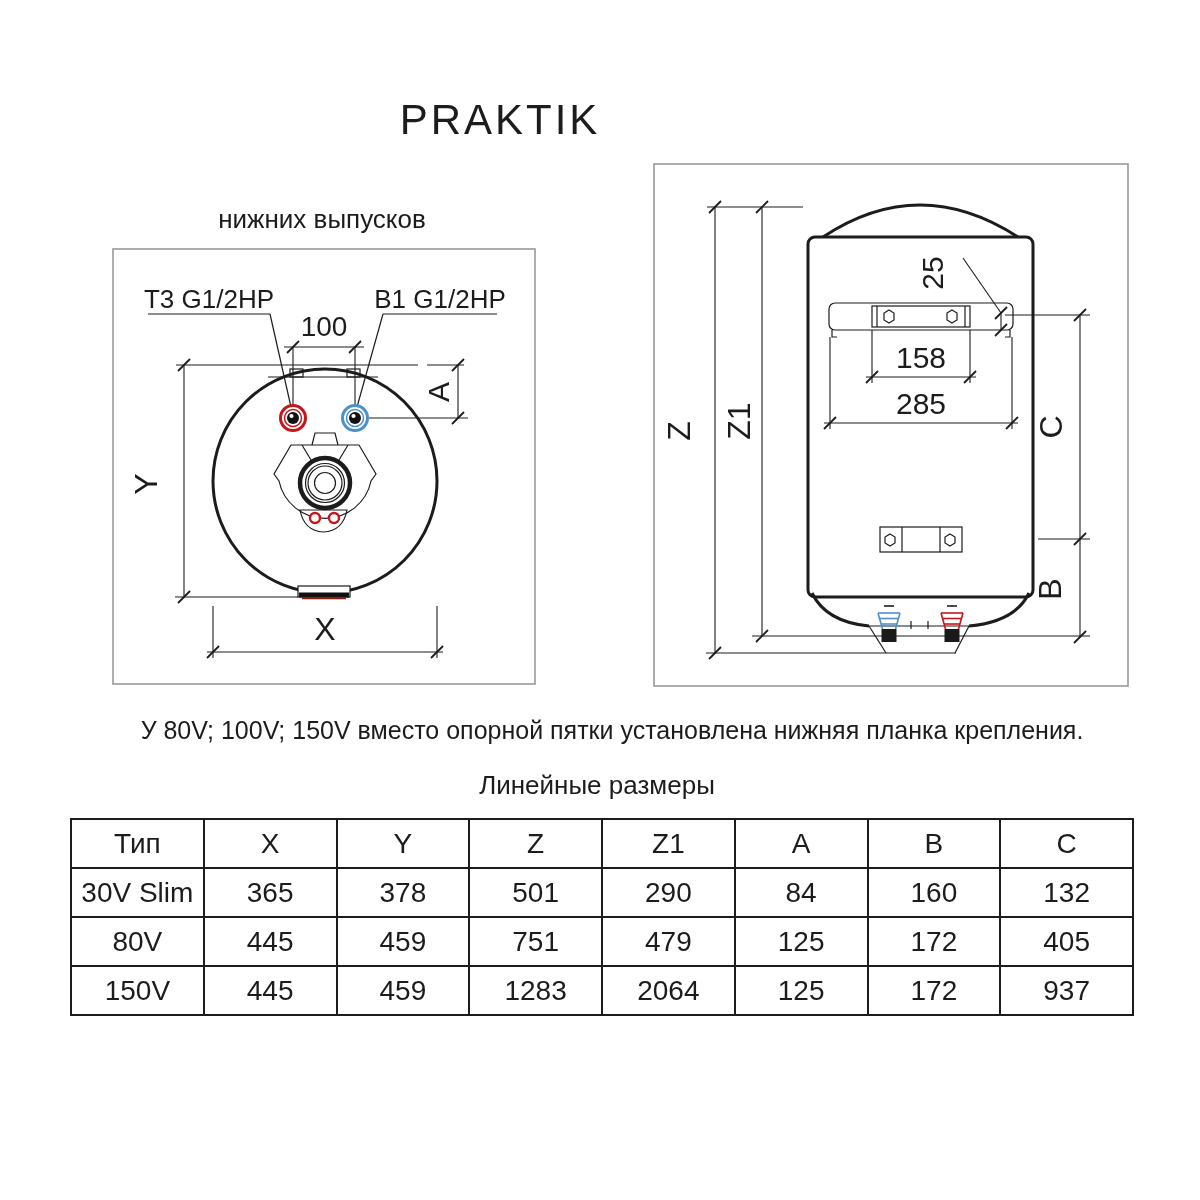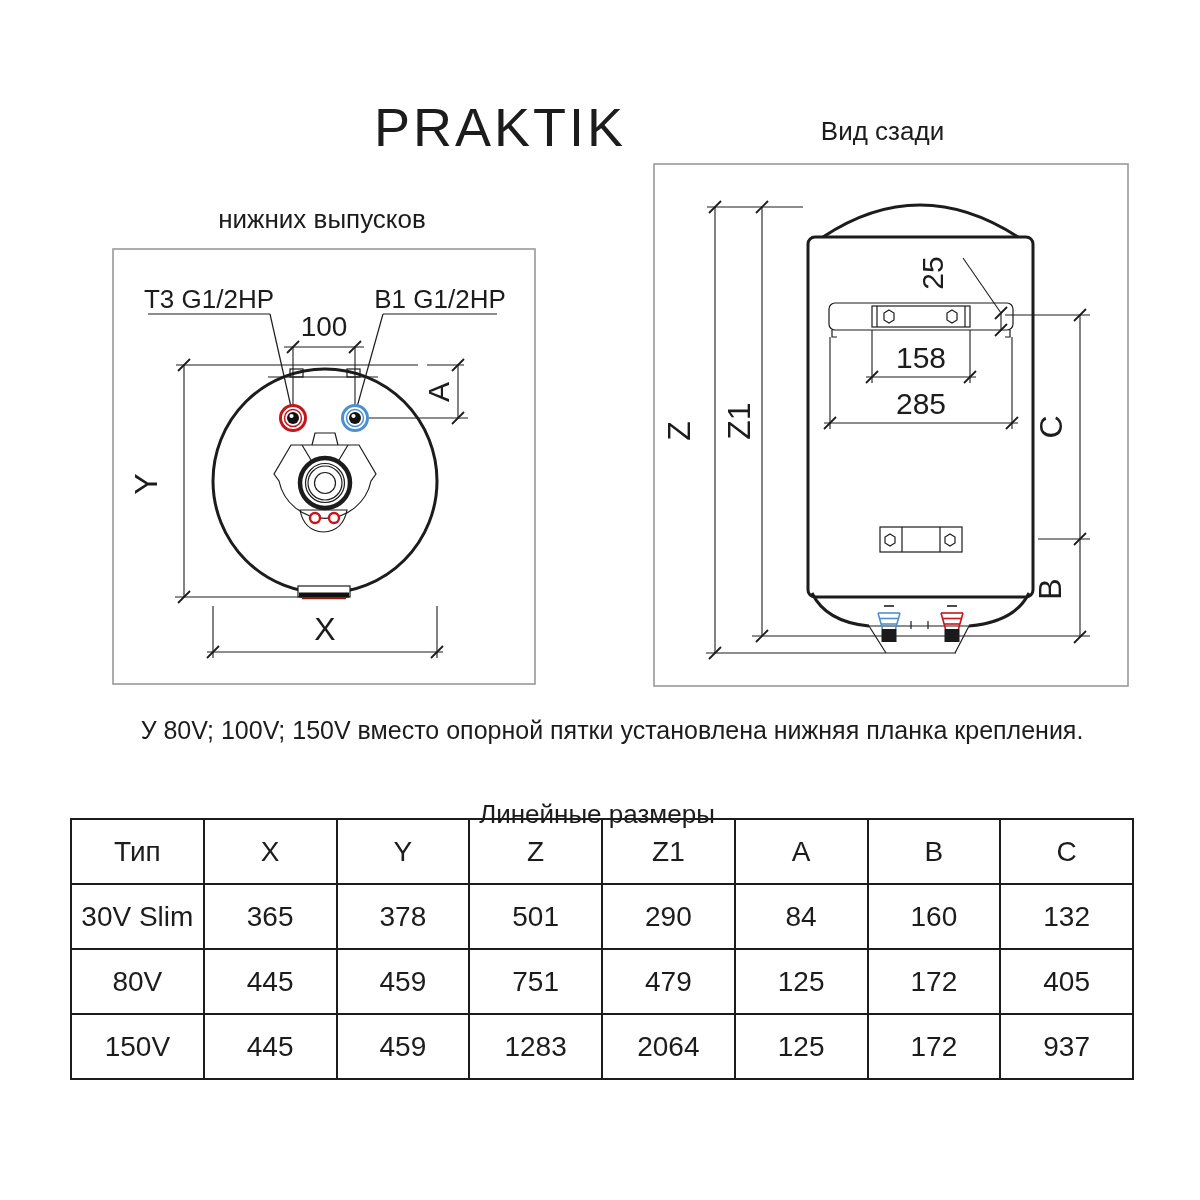--- a/index.html
+++ b/index.html
@@ -6,7 +6,7 @@
   .sheet{position:relative;width:1200px;height:1200px;background:#fff;overflow:hidden;
          font-family:"Liberation Sans",sans-serif;color:#1c1c1c;}
   .abs{position:absolute;}
-  .main-title{left:0;top:96px;width:1000px;text-align:center;font-size:54px;letter-spacing:3px;}
+  .main-title{left:0;top:96px;width:1000px;text-align:center;font-size:42px;letter-spacing:3px;}
   .rp-title{left:760px;top:116px;width:245px;text-align:center;font-size:26px;}
   .lp-t1{left:92px;top:166px;width:460px;text-align:center;font-size:26px;}
   .lp-t2{left:92px;top:204px;width:460px;text-align:center;font-size:26px;}

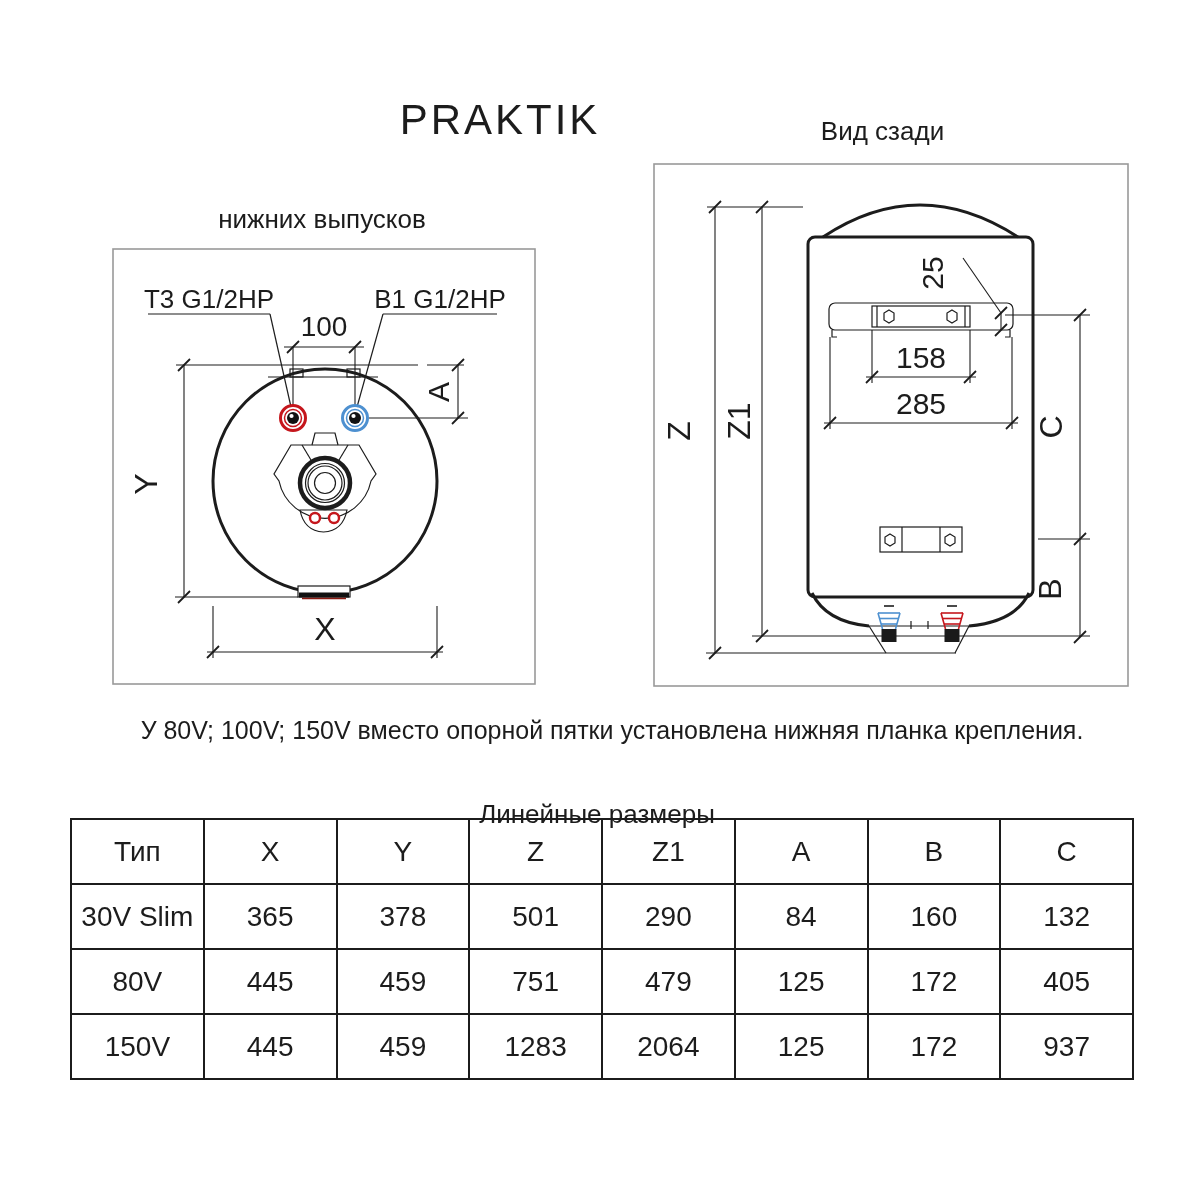--- a/index.html
+++ b/index.html
@@ -30,7 +30,6 @@
 <div class="sheet">
 
   <div class="abs main-title">PRAKTIK</div>
-  <div class="abs rp-title">Вид сзади</div>
   <div class="abs lp-t2">нижних выпусков</div>
 
   <svg class="abs" style="left:112px;top:248px;" width="424" height="437" viewBox="0 0 424 437">

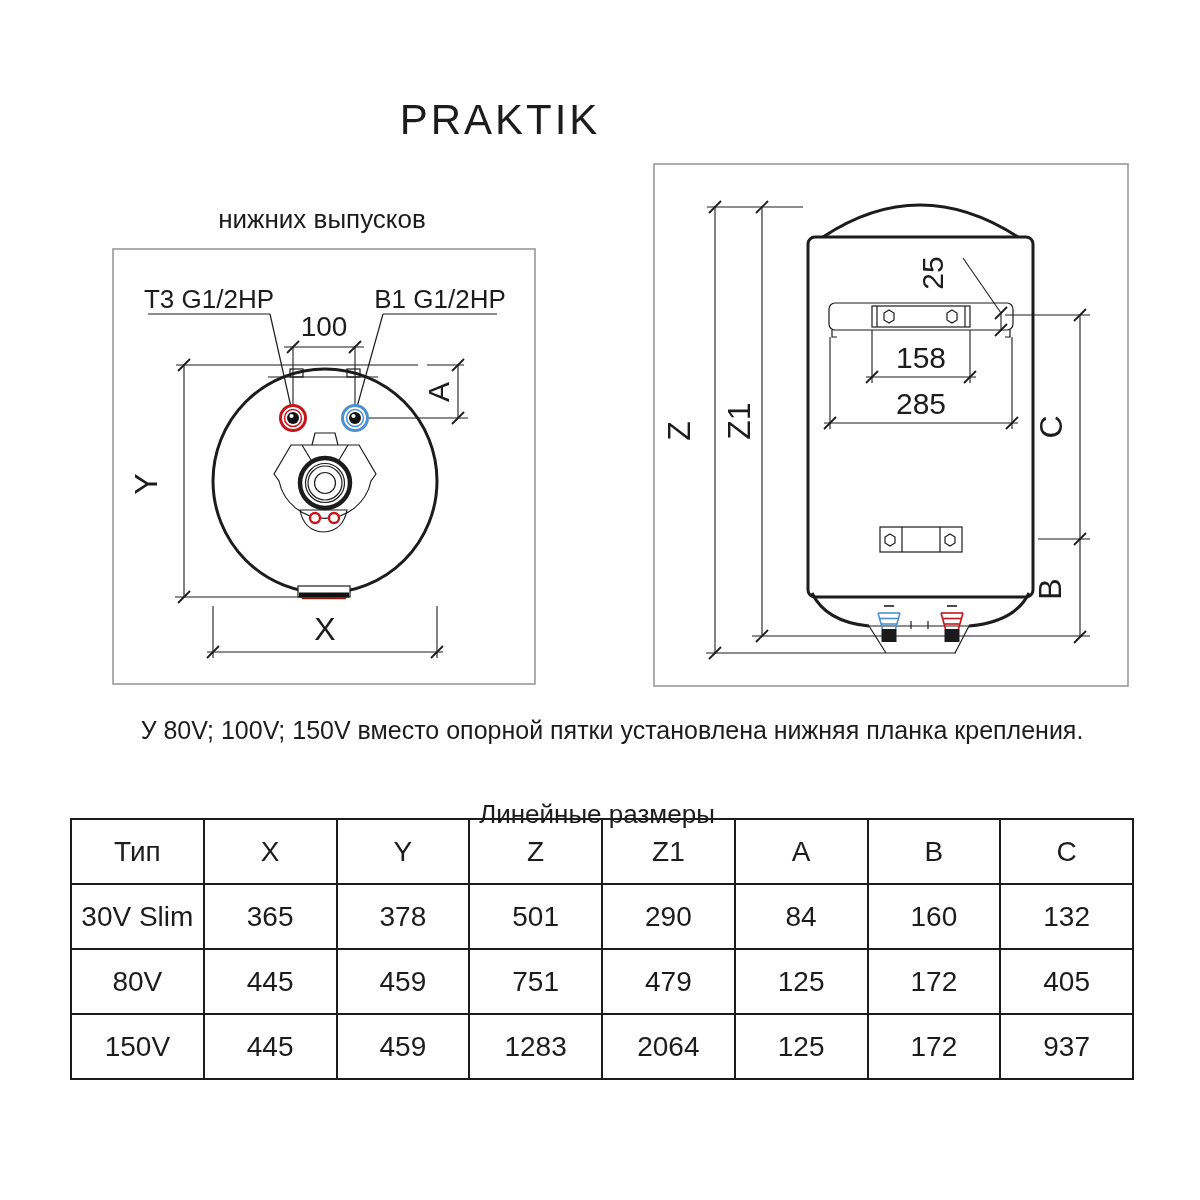--- a/index.html
+++ b/index.html
@@ -11,7 +11,7 @@
   .lp-t1{left:92px;top:166px;width:460px;text-align:center;font-size:26px;}
   .lp-t2{left:92px;top:204px;width:460px;text-align:center;font-size:26px;}
   .note{left:12px;top:716px;width:1200px;text-align:center;font-size:25px;}
-  .tbl-title{left:0;top:770px;width:1194px;text-align:center;font-size:26px;margin-top:29px;}
+  .tbl-title{left:0;top:770px;width:1194px;text-align:center;font-size:26px;}
   table.dims{position:absolute;left:70px;top:818px;width:1064px;border-collapse:collapse;
              table-layout:fixed;font-size:28px;}
   table.dims th,table.dims td{border:2px solid #1c1c1c;height:47px;text-align:center;

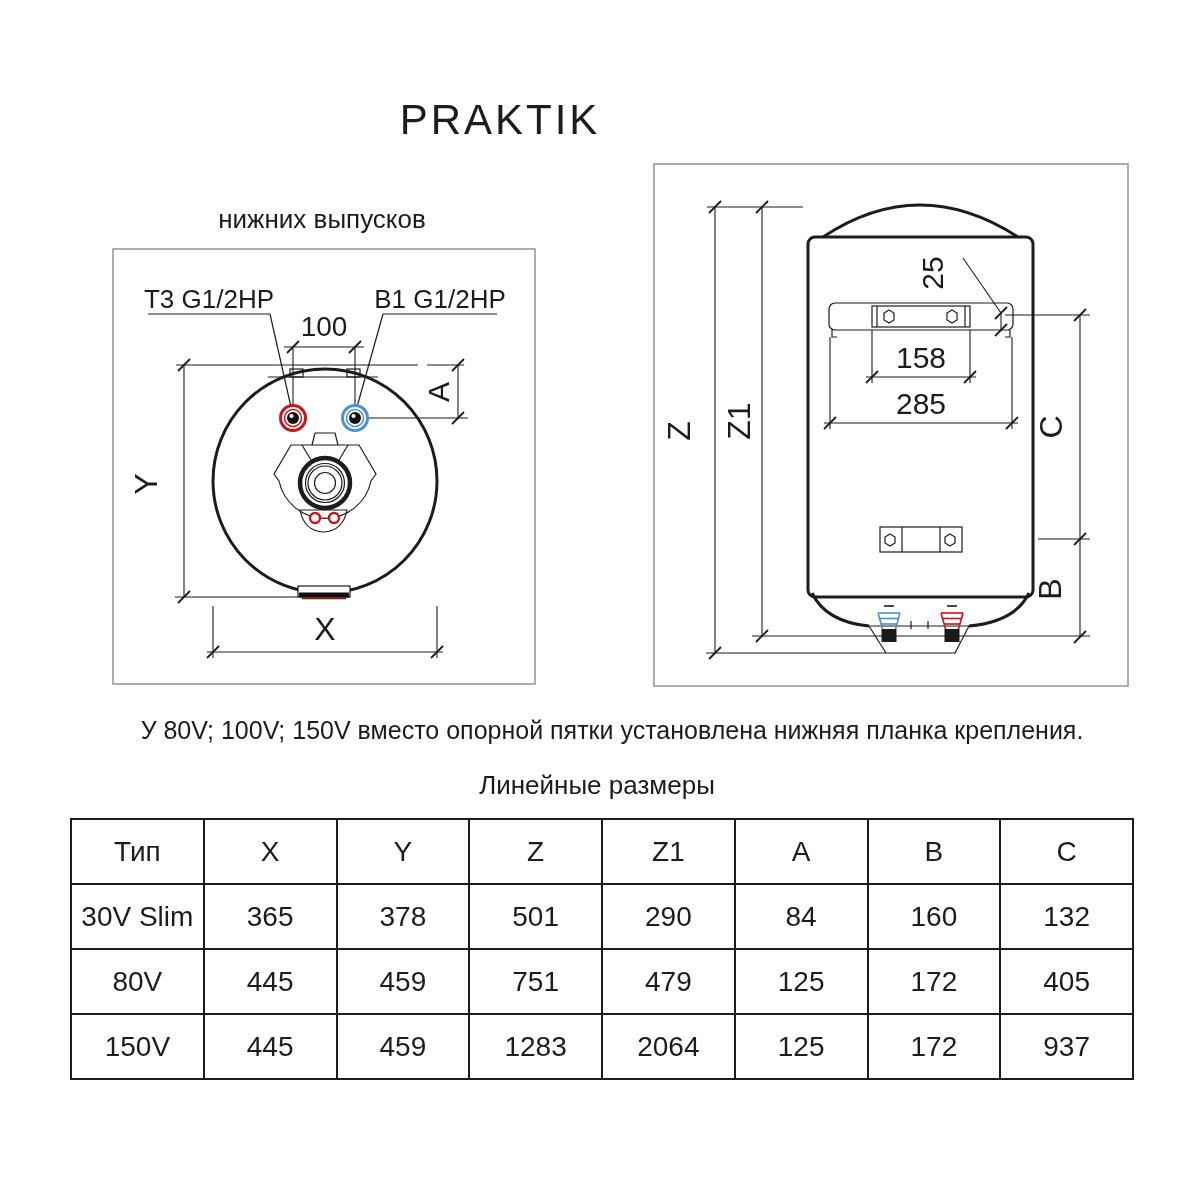--- a/index.html
+++ b/index.html
@@ -15,7 +15,7 @@
   table.dims{position:absolute;left:70px;top:818px;width:1064px;border-collapse:collapse;
              table-layout:fixed;font-size:28px;}
   table.dims th,table.dims td{border:2px solid #1c1c1c;height:47px;text-align:center;
-             font-weight:normal;padding:8px;}
+             font-weight:normal;padding:0;}
   svg text{fill:#1c1c1c;font-family:"Liberation Sans",sans-serif;}
   .ln{stroke:#1c1c1c;stroke-width:1.2;fill:none;}
   .th2{stroke:#1c1c1c;stroke-width:1.6;fill:none;}

